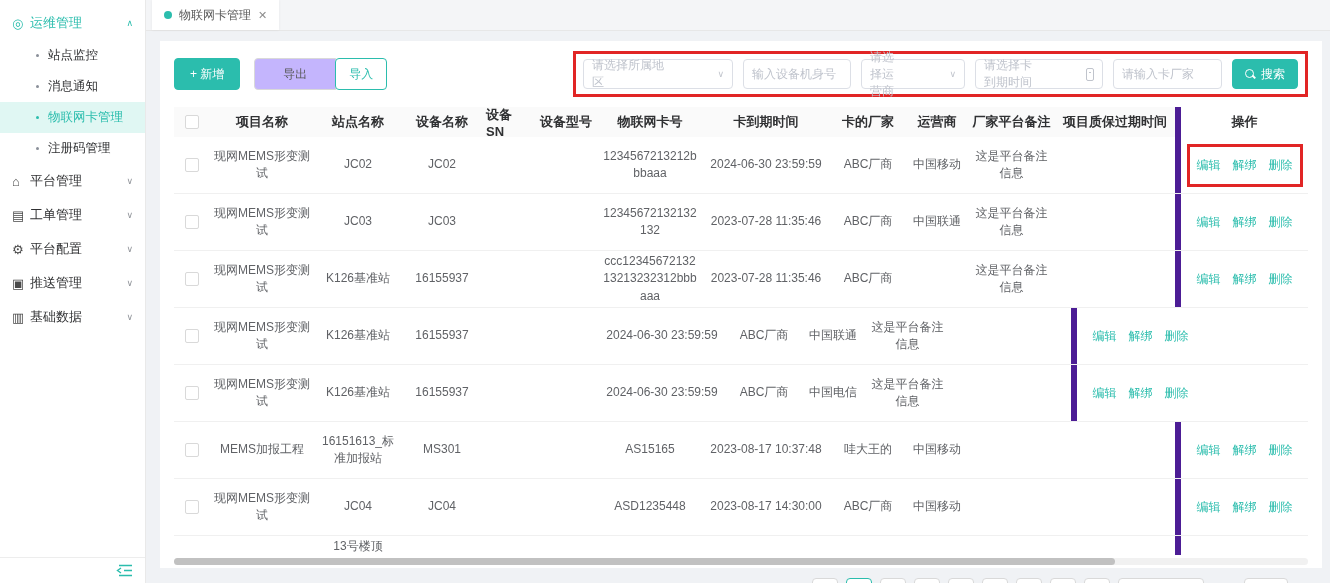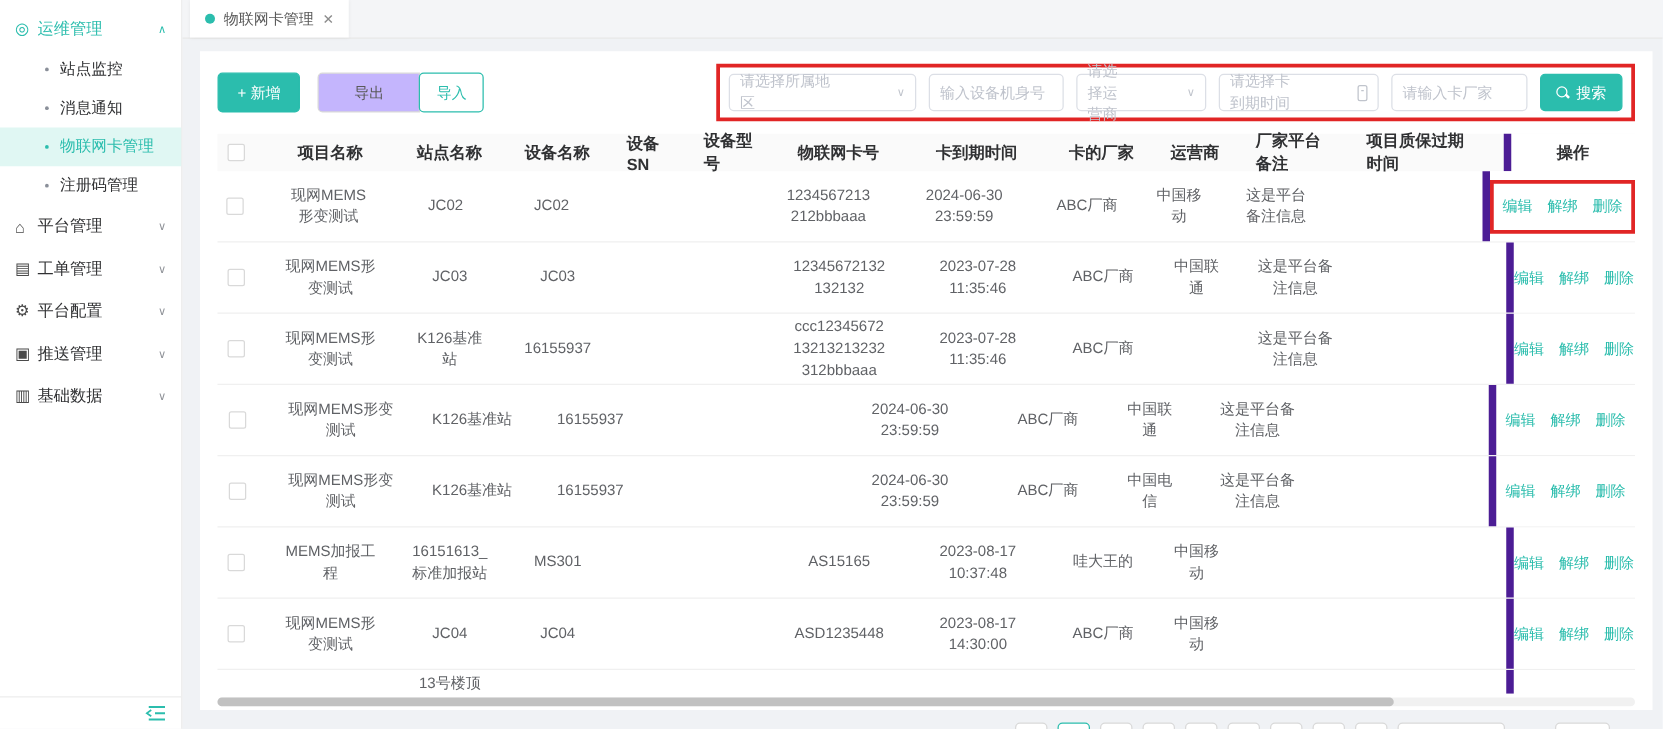--- a/index.html
+++ b/index.html
@@ -47,7 +47,7 @@
   .btn-search{background:#2bbdad;color:#fff;border:1px solid #2bbdad;height:30px;padding:0 12px;gap:5px;}
 
   
-  .thead,.tr{display:flex;gap:20px;}
+  .thead,.tr{display:flex;}
   .thead{background:#fafafa;height:30px;}
   .th{display:flex;align-items:center;justify-content:center;font-size:13px;font-weight:700;color:#303133;padding:0 4px;}
   .tr{border-bottom:1px solid #f0f0f0;height:57px;}

